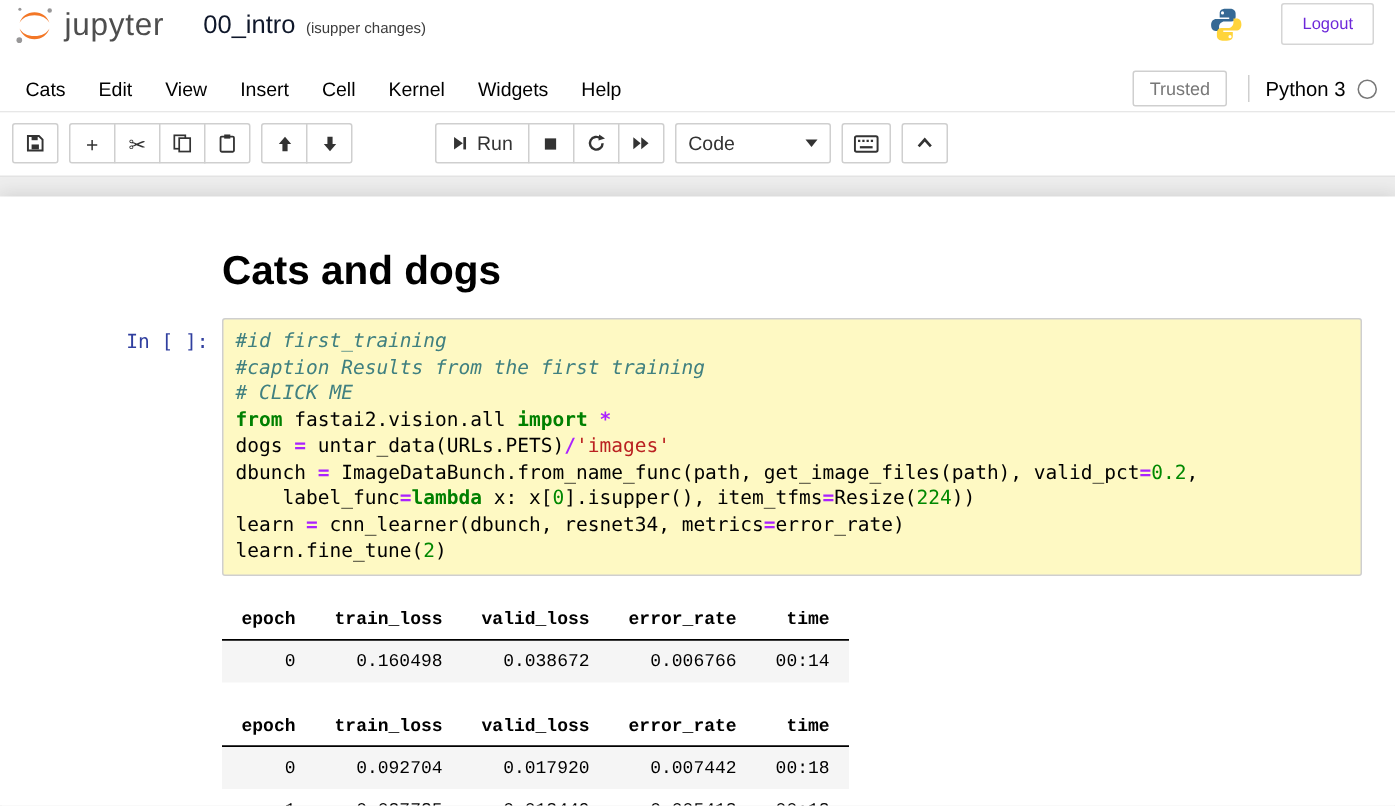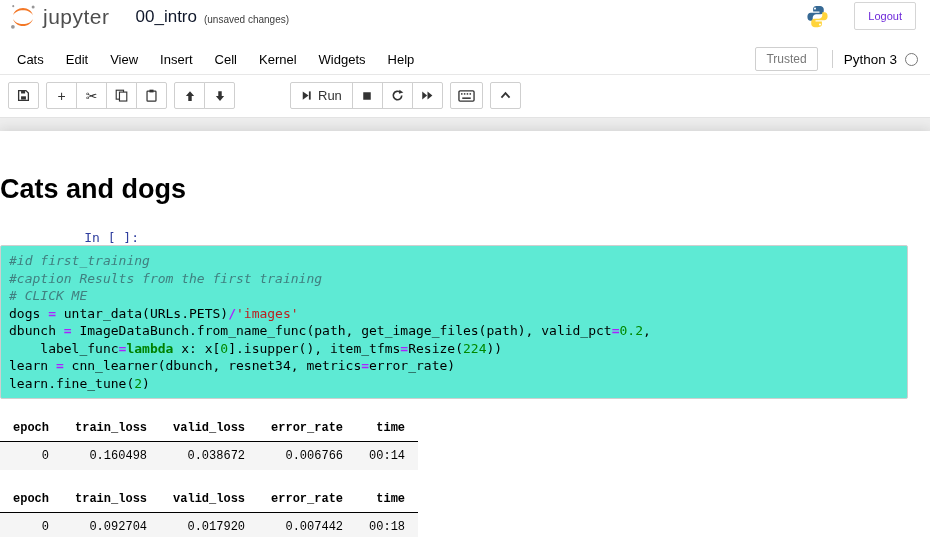--- a/index.html
+++ b/index.html
@@ -109,7 +109,7 @@
       <span id="app-name">jupyter</span>
     </span>
     <span id="nb-title">00_intro</span>
-    <span id="save-status">(unsaved changes)</span>
+    <span id="save-status">(isupper changes)</span>
   </div>
   <div class="header-right">
     <svg width="25" height="25" viewBox="0 0 24 24">

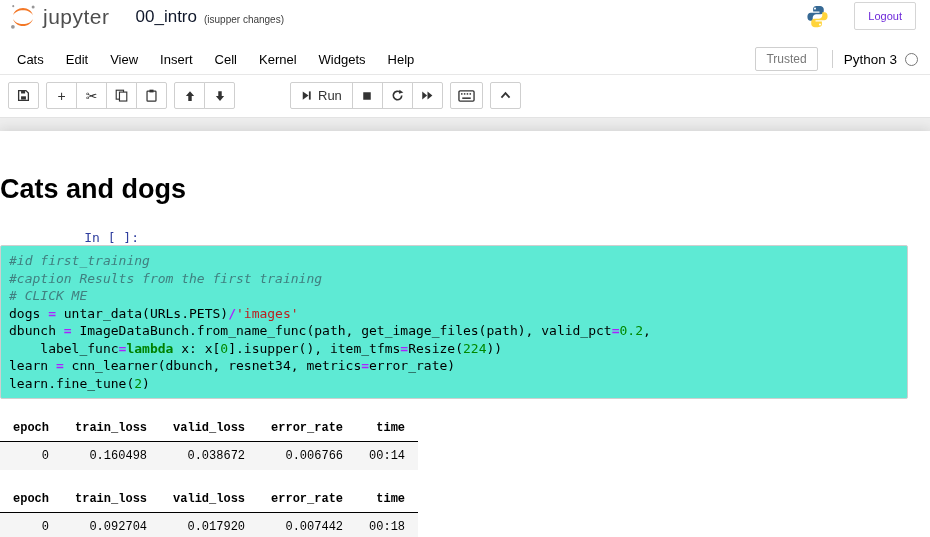--- a/index.html
+++ b/index.html
@@ -210,6 +210,12 @@
     </button>
   </div>
   <div class="btn-group">
+    <div class="cell-type-select">
+      <span>Code</span>
+      <span class="caret-down"></span>
+    </div>
+  </div>
+  <div class="btn-group">
     <button class="tbtn">
       <svg width="17" height="14" viewBox="0 0 18 14">
         <rect x="1" y="1.5" width="16" height="11" rx="1.2" fill="none" stroke="#333" stroke-width="1.4"></rect>

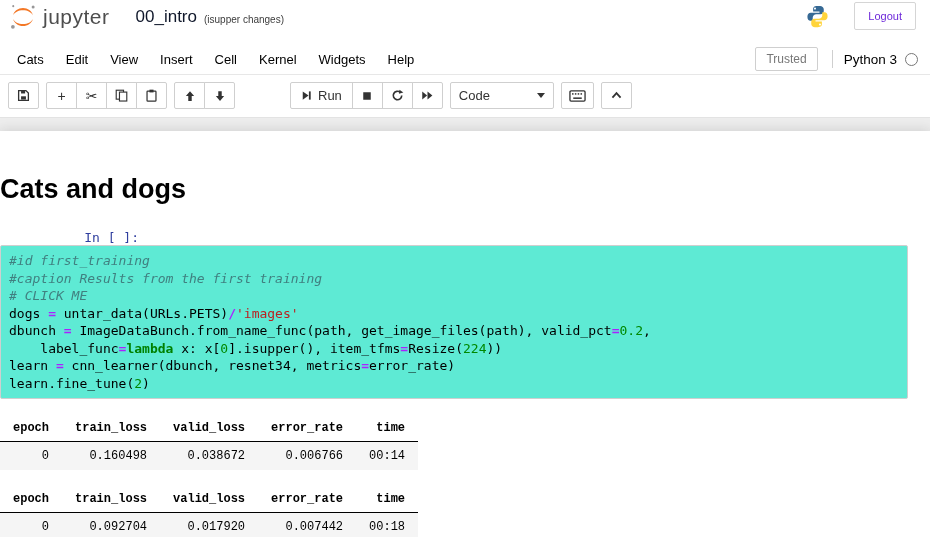--- a/index.html
+++ b/index.html
@@ -65,7 +65,7 @@
   #notebook-container { background: #fff; min-height: 100%;
                         box-shadow: 0 0 12px 1px rgba(87,87,87,0.2); padding: 12px 0 30px; }
 
-  .cell { display: flex; padding: 4px 0; flex-direction: column; }
+  .cell { display: flex; padding: 4px 0; }
   .prompt { width: 148px; flex: none; text-align: right; padding: 9px 9px 0 0;
             font-family: "DejaVu Sans Mono", monospace; font-size: 13px;
             color: var(--prompt-blue); white-space: pre; }

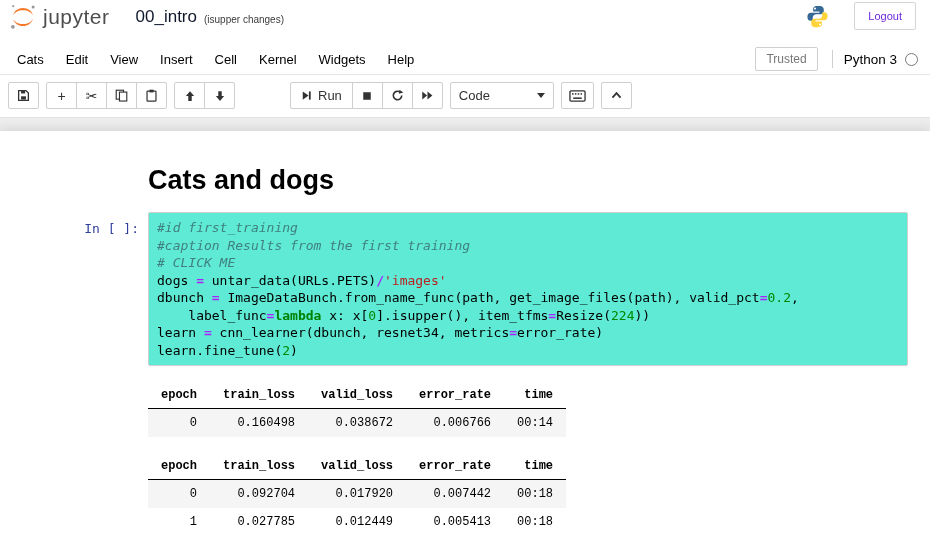--- a/index.html
+++ b/index.html
@@ -74,7 +74,7 @@
   h1.md-h1 { font-size: 27px; font-weight: bold; color: #000; margin: 18px 0 8px;
              font-family: "Liberation Sans", sans-serif; }
 
-  .input-area { border: 1px solid #cfcfcf; border-radius: 2px; background: #5eead4;
+  .input-area { border: 1px solid #cfcfcf; border-radius: 2px; background: #fef9c3;
                 padding: 6px 8px; cursor: text; }
   .code-line { font-family: "DejaVu Sans Mono", monospace; font-size: 13px;
                line-height: 17.5px; white-space: pre; color: #000; }

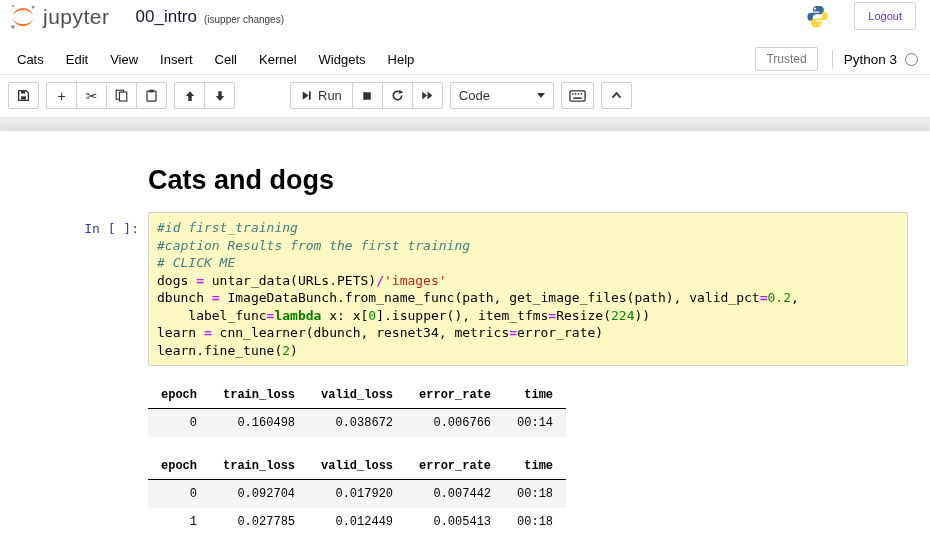--- a/index.html
+++ b/index.html
@@ -254,6 +254,7 @@
               <div class="code-line"><span class="tok-com">#id first_training</span></div>
               <div class="code-line"><span class="tok-com">#caption Results from the first training</span></div>
               <div class="code-line"><span class="tok-com"># CLICK ME</span></div>
+              <div class="code-line"><span class="tok-kw">from</span><span> fastai2.vision.all </span><span class="tok-kw">import</span><span> </span><span class="tok-op">*</span></div>
               <div class="code-line"><span>dogs </span><span class="tok-op">=</span><span> untar_data(URLs.PETS)</span><span class="tok-op">/</span><span class="tok-str">'images'</span></div>
               <div class="code-line"><span>dbunch </span><span class="tok-op">=</span><span> ImageDataBunch.from_name_func(path, get_image_files(path), valid_pct</span><span class="tok-op">=</span><span class="tok-num">0.2</span><span>,</span></div>
               <div class="code-line"><span>    label_func</span><span class="tok-op">=</span><span class="tok-kw">lambda</span><span> x: x[</span><span class="tok-num">0</span><span>].isupper(), item_tfms</span><span class="tok-op">=</span><span>Resize(</span><span class="tok-num">224</span><span>))</span></div>

